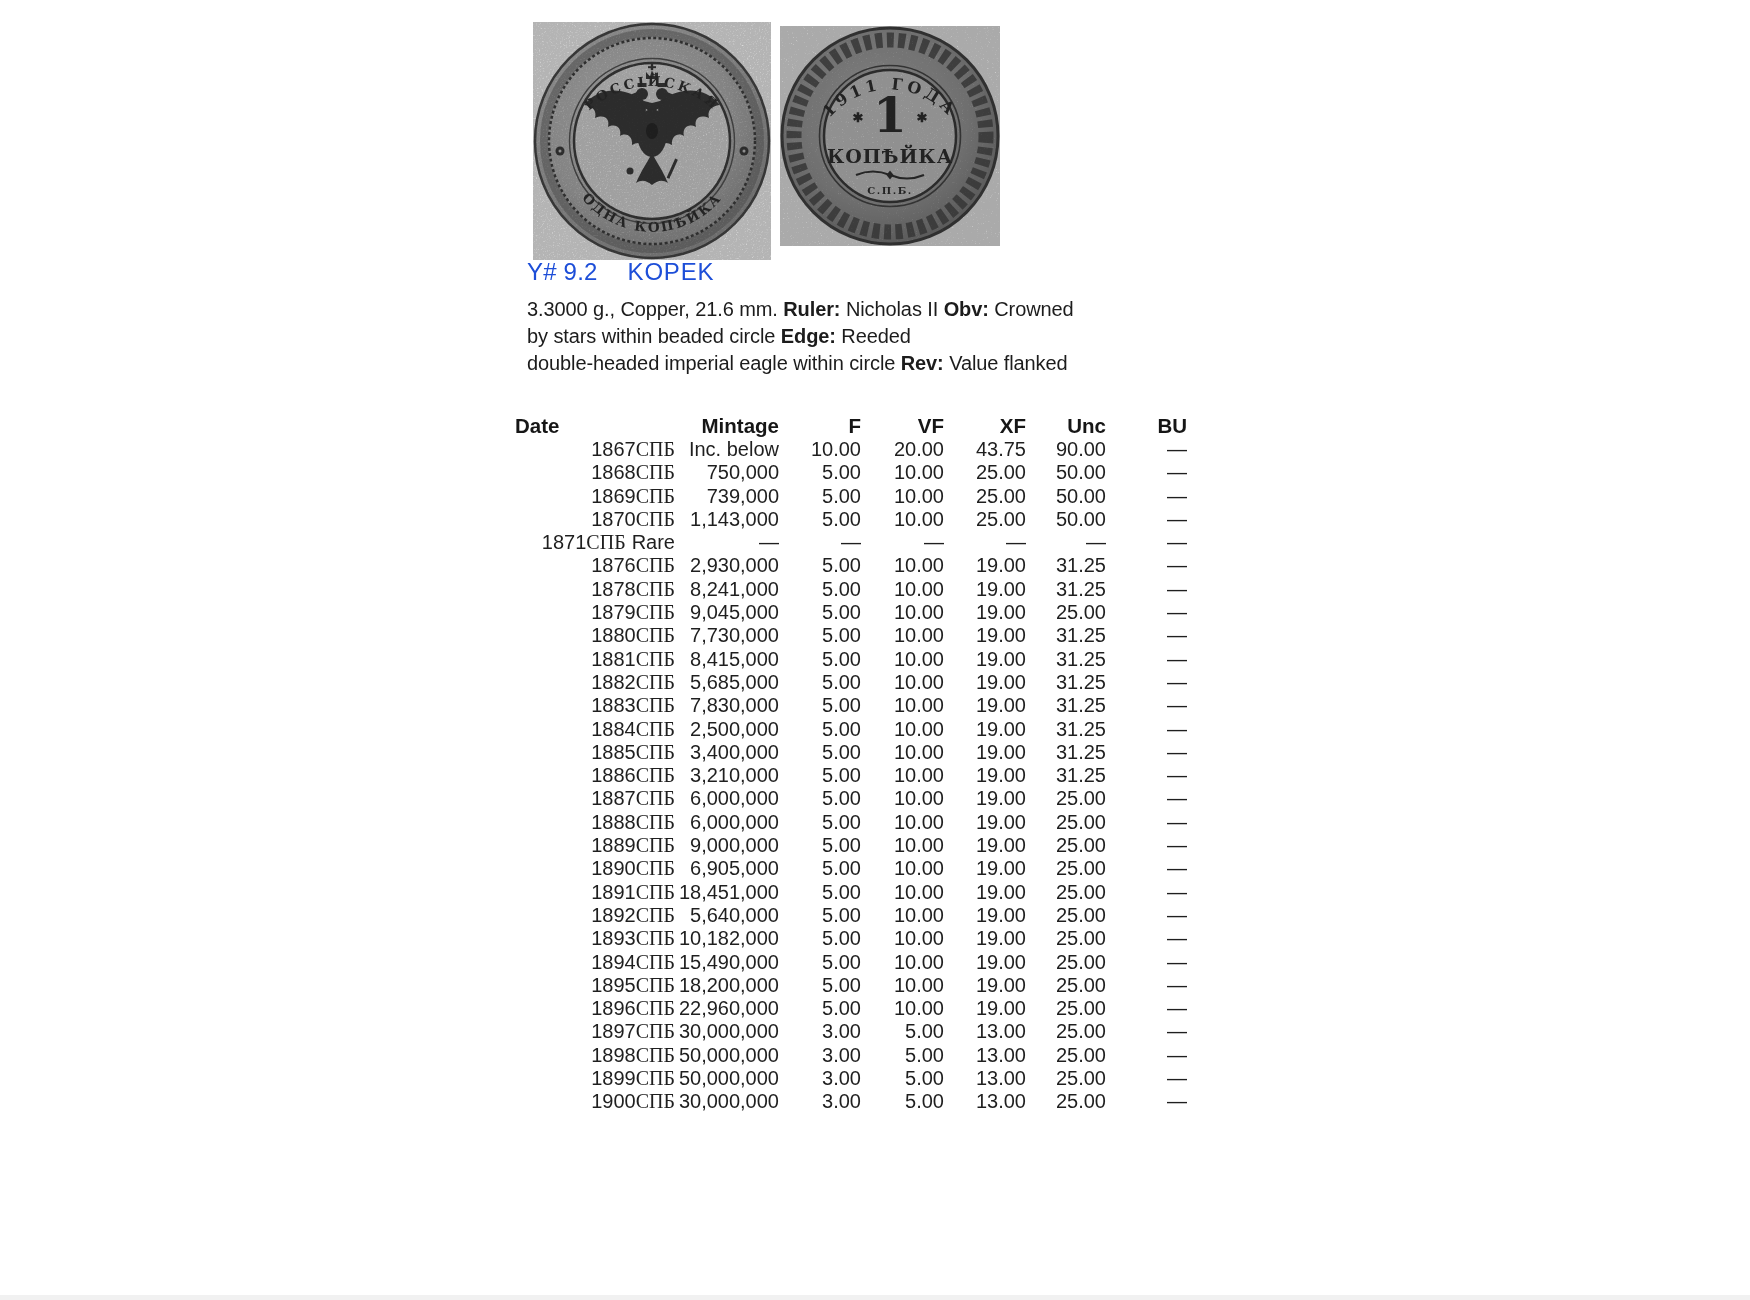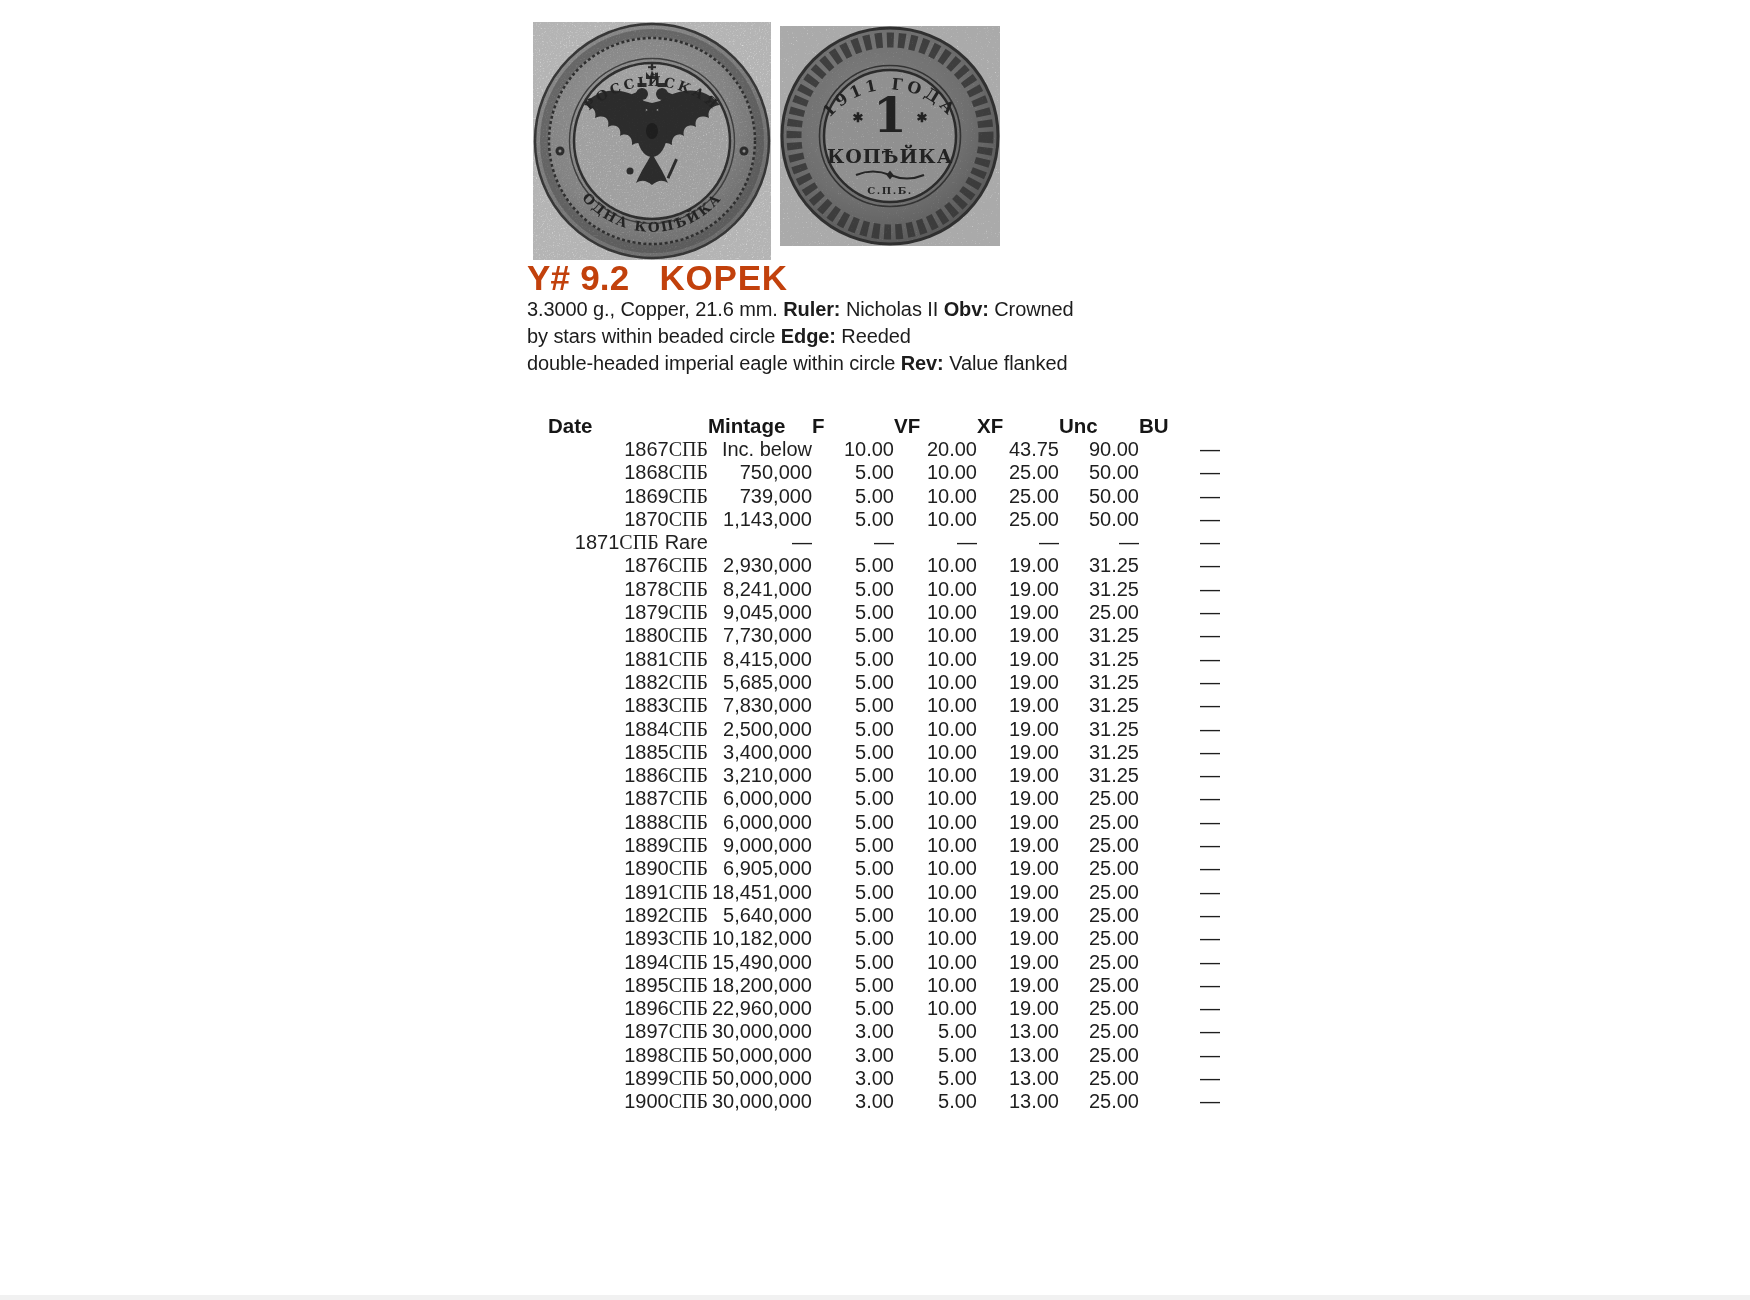--- a/index.html
+++ b/index.html
@@ -16,7 +16,7 @@
   .coin-reverse{left:780px;top:26px;width:220px;height:220px;}
   .coin-legend{font-family:"DejaVu Serif","Liberation Serif",serif;font-weight:bold;fill:#2e2e2e;}
   
-  .title{position:absolute;left:527px;top:258px;font-size:35px;font-weight:bold;color:#c2410c;letter-spacing:0.2px;}
+  .title{position:absolute;left:527px;top:258px;font-size:24px;font-weight:normal;color:#1d4ed8;letter-spacing:0.2px;}
   .title .den{margin-left:30px;letter-spacing:0.8px;}
   .descr{position:absolute;left:527px;top:296px;font-size:20px;line-height:27px;color:#1c1c1c;letter-spacing:-0.1px;white-space:nowrap;}
   .descr .b{font-weight:bold;text-align:center;}

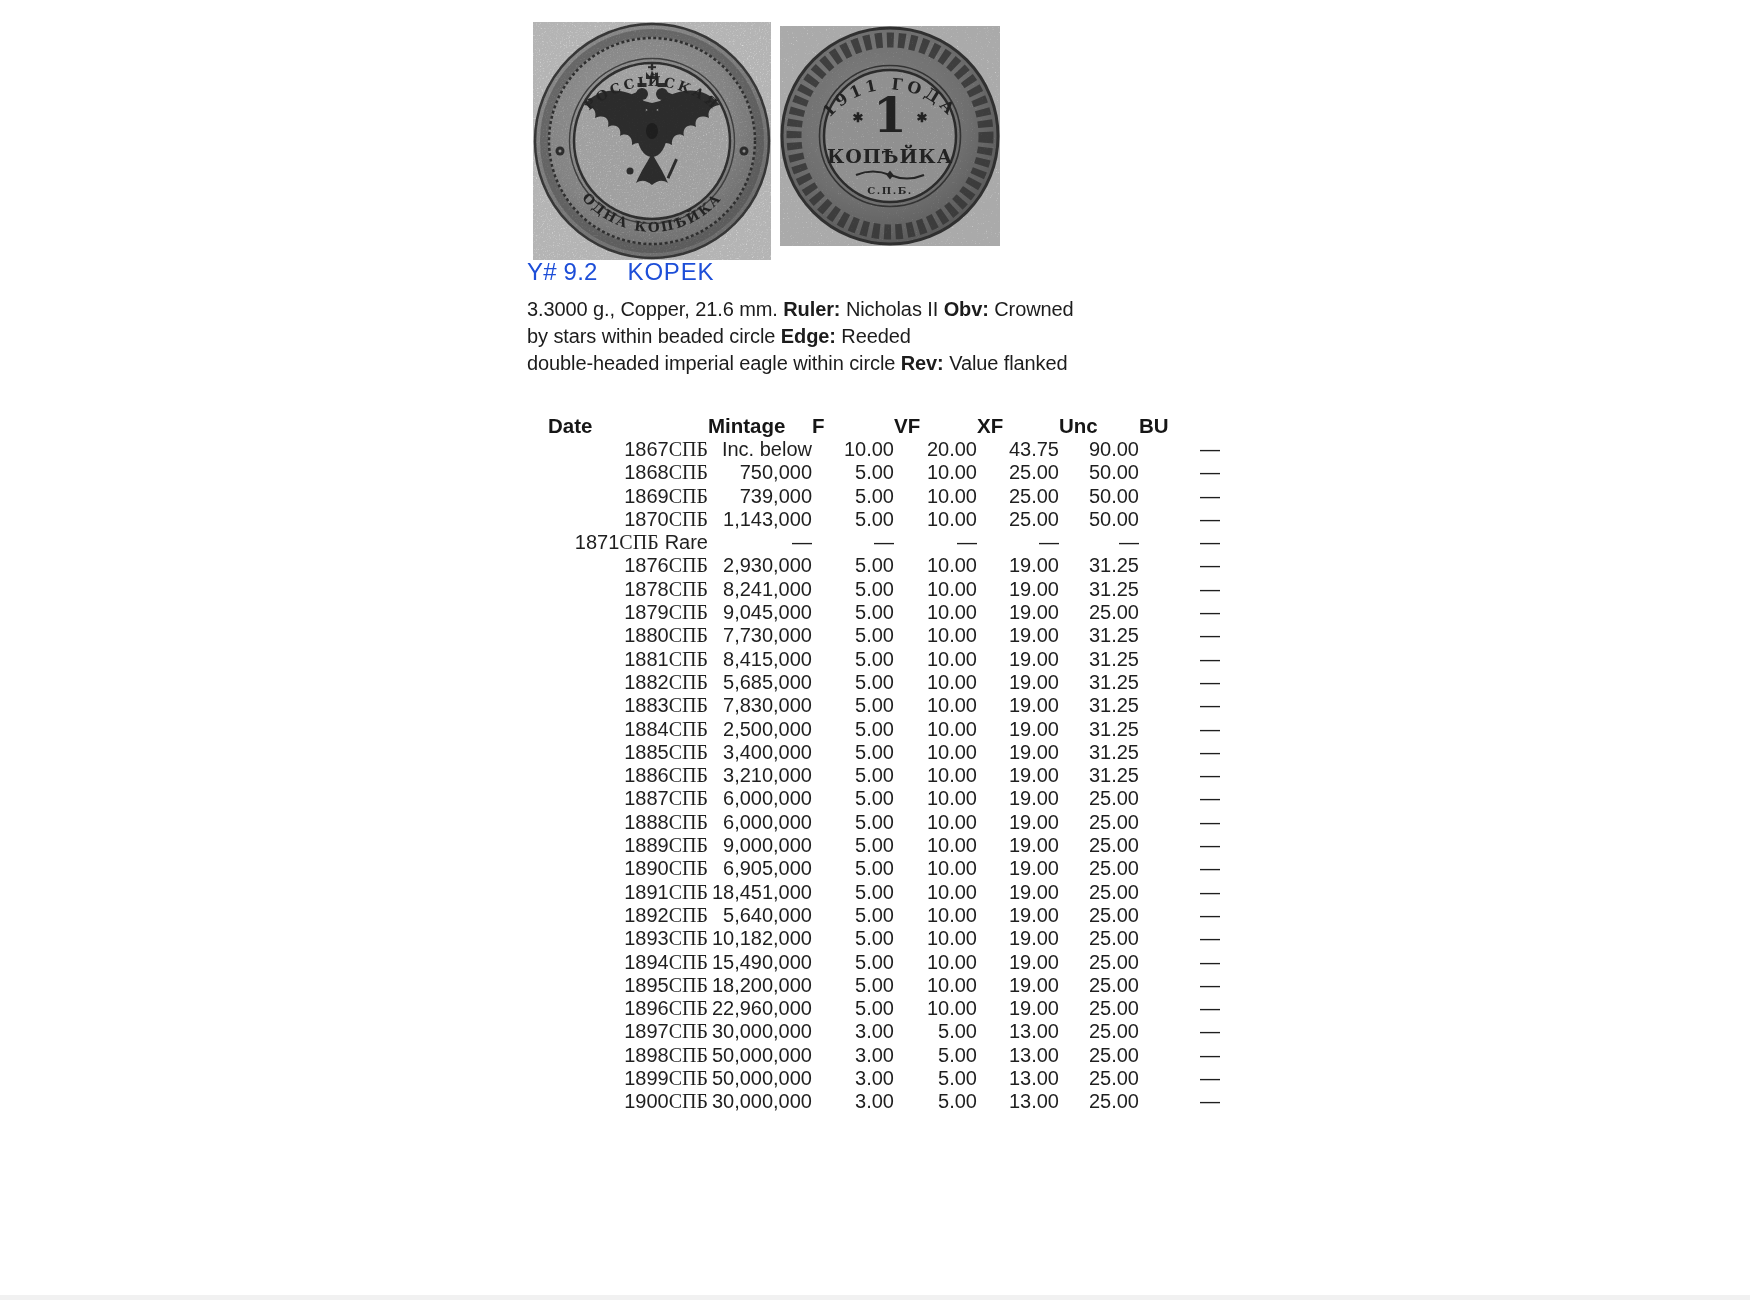--- a/index.html
+++ b/index.html
@@ -21,7 +21,7 @@
   .descr{position:absolute;left:527px;top:296px;font-size:20px;line-height:27px;color:#1c1c1c;letter-spacing:-0.1px;white-space:nowrap;}
   .descr .b{font-weight:bold;text-align:center;}
   
-  .price-table{position:absolute;left:548px;top:408px;border-collapse:collapse;table-layout:fixed;width:672px;}
+  .price-table{position:absolute;left:515px;top:408px;border-collapse:collapse;table-layout:fixed;width:672px;}
   .price-table th{font-size:20.5px;font-weight:bold;text-align:left;height:30px;vertical-align:bottom;padding:0;color:#161616;white-space:nowrap;}
   .price-table th:first-child{text-align:left;}
   .price-table td{font-size:20px;text-align:right;height:23px;line-height:23.3px;padding:0;white-space:nowrap;color:#1f1f1f;}

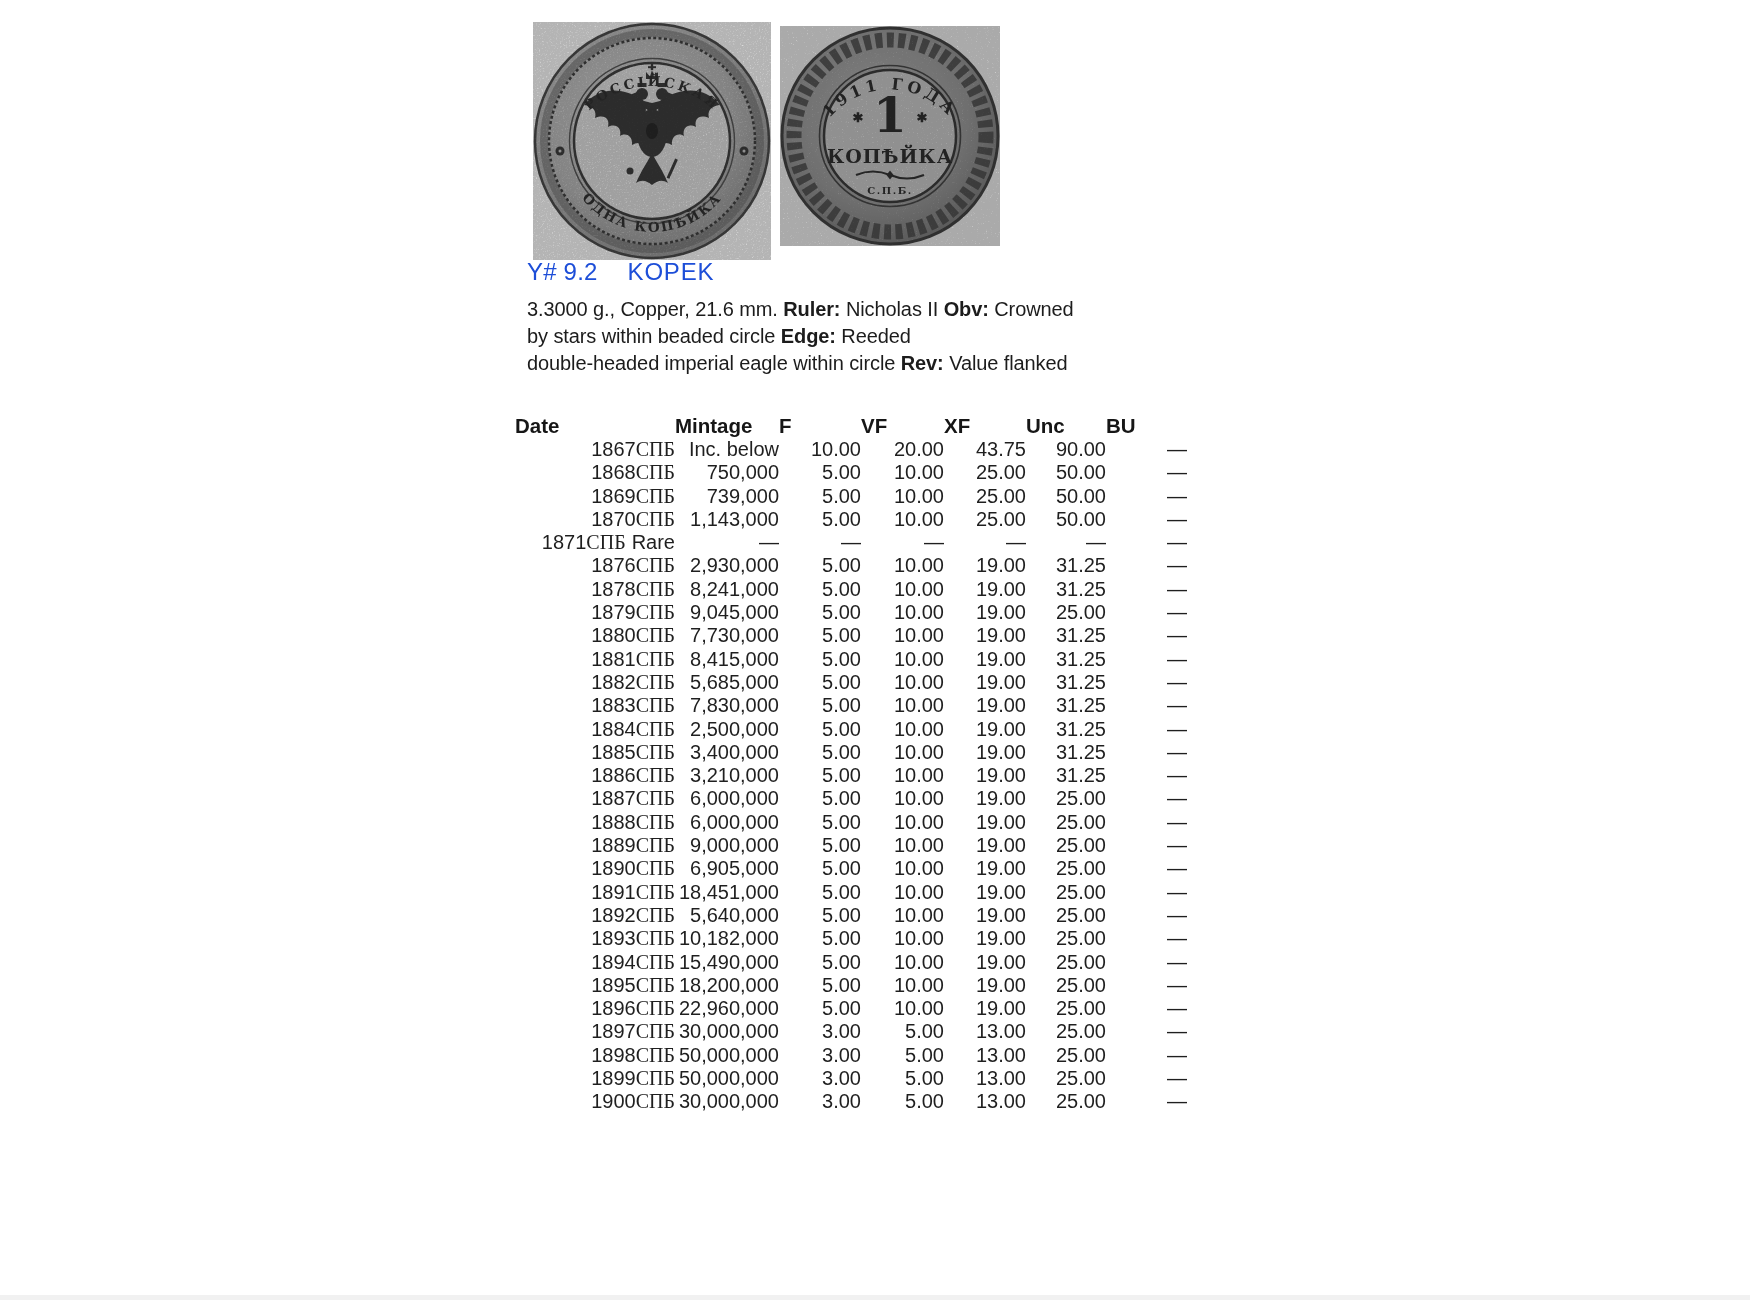--- a/index.html
+++ b/index.html
@@ -22,7 +22,7 @@
   .descr .b{font-weight:bold;text-align:center;}
   
   .price-table{position:absolute;left:515px;top:408px;border-collapse:collapse;table-layout:fixed;width:672px;}
-  .price-table th{font-size:20.5px;font-weight:bold;text-align:left;height:30px;vertical-align:bottom;padding:0;color:#161616;white-space:nowrap;}
+  .price-table th{font-size:20.5px;font-weight:bold;text-align:right;height:30px;vertical-align:bottom;padding:0;color:#161616;white-space:nowrap;}
   .price-table th:first-child{text-align:left;}
   .price-table td{font-size:20px;text-align:right;height:23px;line-height:23.3px;padding:0;white-space:nowrap;color:#1f1f1f;}
   .price-table td:first-child{text-align:right;}

